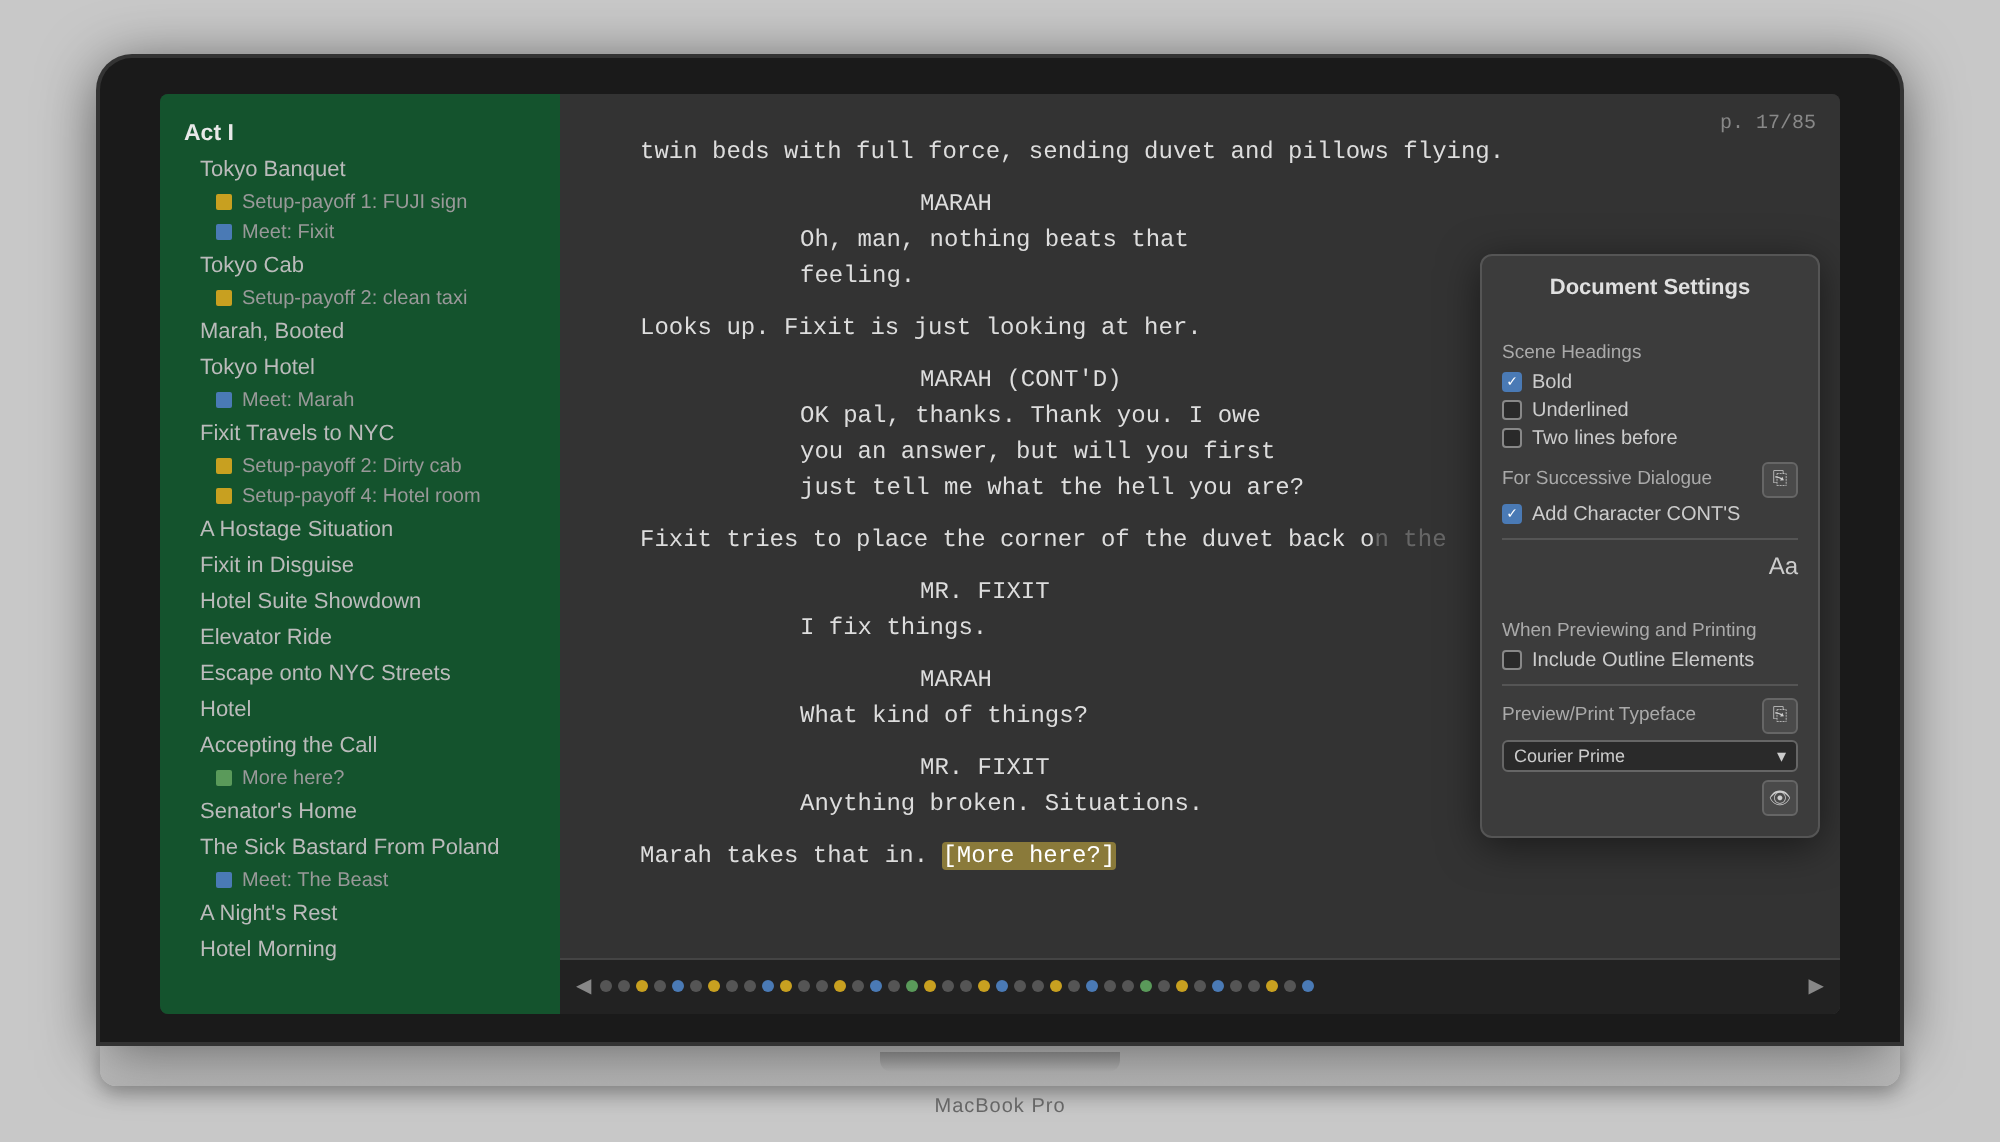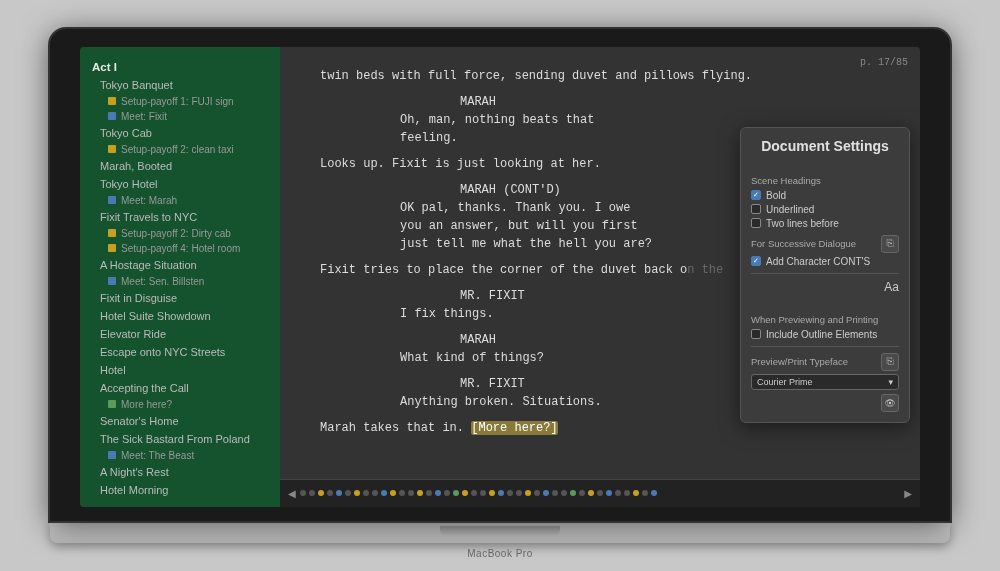--- a/index.html
+++ b/index.html
@@ -233,7 +233,7 @@
     }
 
     .settings-title {
-      font-size: 14px;
+      font-size: 11px;
       font-weight: bold;
       color: #e0e0e0;
       margin-bottom: 21px;

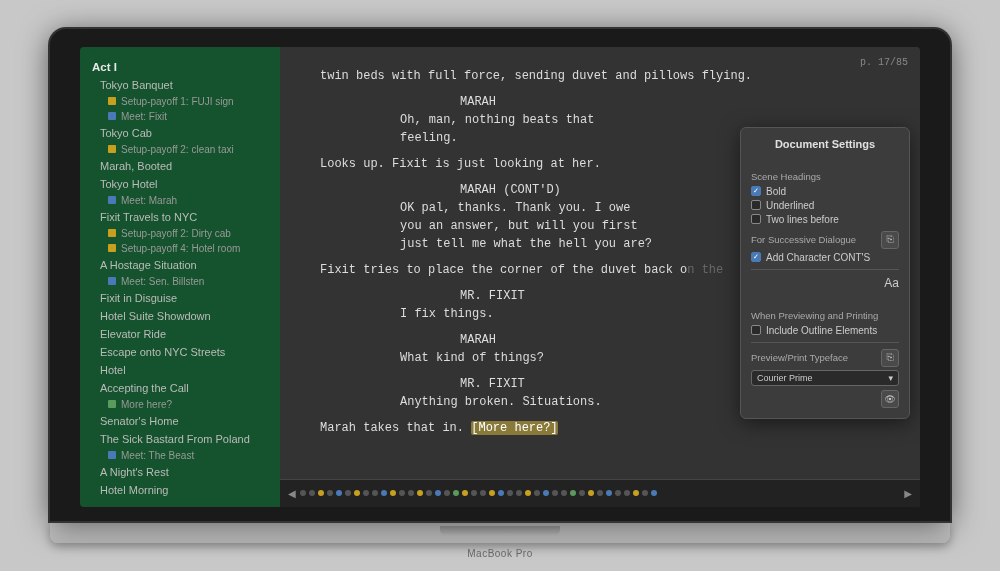--- a/index.html
+++ b/index.html
@@ -368,10 +368,6 @@
         </div>
 
         <div class="sidebar-scene">A Hostage Situation</div>
-        <div class="sidebar-item">
-          <span class="color-dot" style="background:#4a7ab5;"></span>
-          <span>Meet: Sen. Billsten</span>
-        </div>
 
         <div class="sidebar-scene">Fixit in Disguise</div>
         <div class="sidebar-scene">Hotel Suite Showdown</div>

